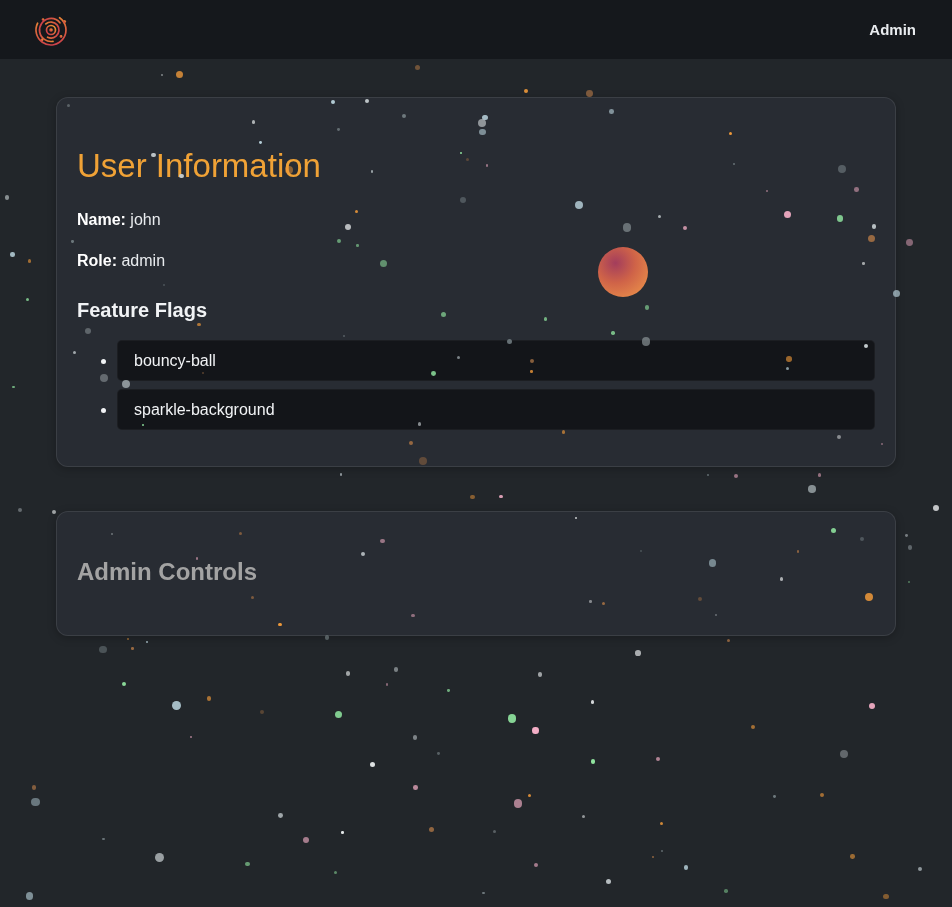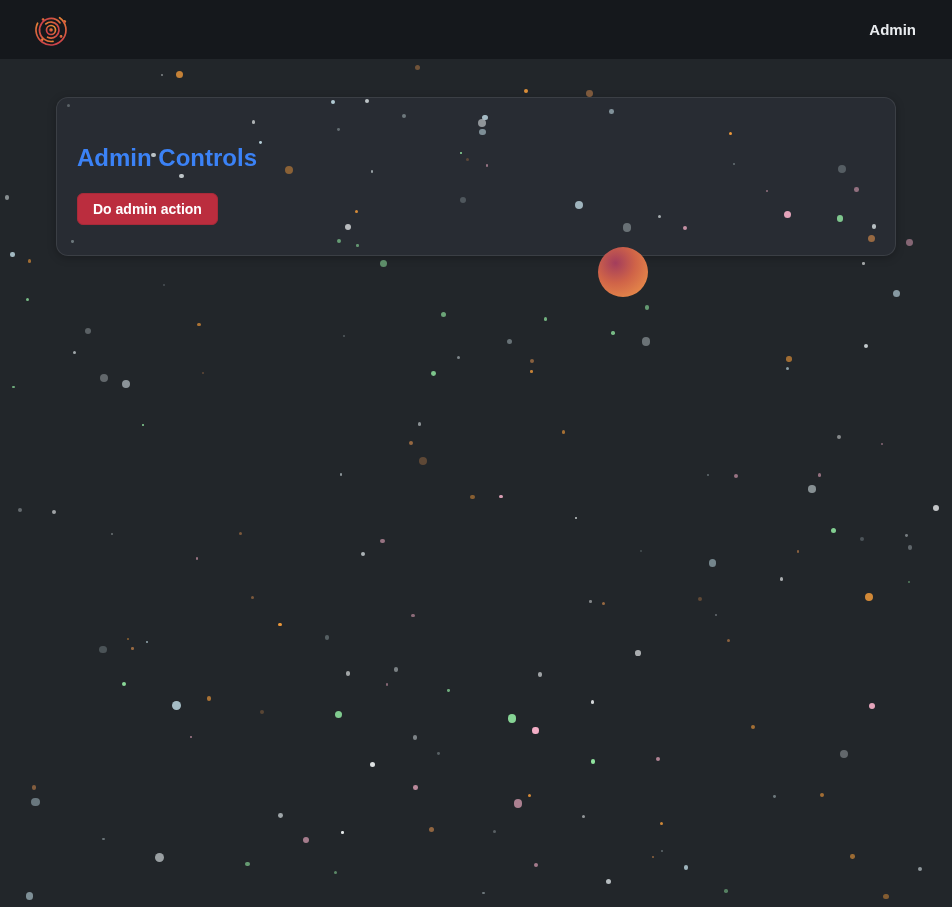--- a/index.html
+++ b/index.html
@@ -174,6 +174,30 @@
 
 <main class="page">
 
+  <section class="card">
+    <h1 class="user-title">User Information</h1>
+
+    <p class="info-line">
+      <strong>Name:</strong>
+      <span>john</span>
+    </p>
+
+    <p class="info-line">
+      <strong>Role:</strong>
+      <span>admin</span>
+    </p>
+
+    <h2 class="flags-title">Feature Flags</h2>
+
+    <ul class="flag-list">
+      <li>
+        <span class="flag-box">bouncy-ball</span>
+      </li>
+      <li>
+        <span class="flag-box">sparkle-background</span>
+      </li>
+    </ul>
+  </section>
 
   <section class="card">
     <h2 class="admin-title">Admin Controls</h2>

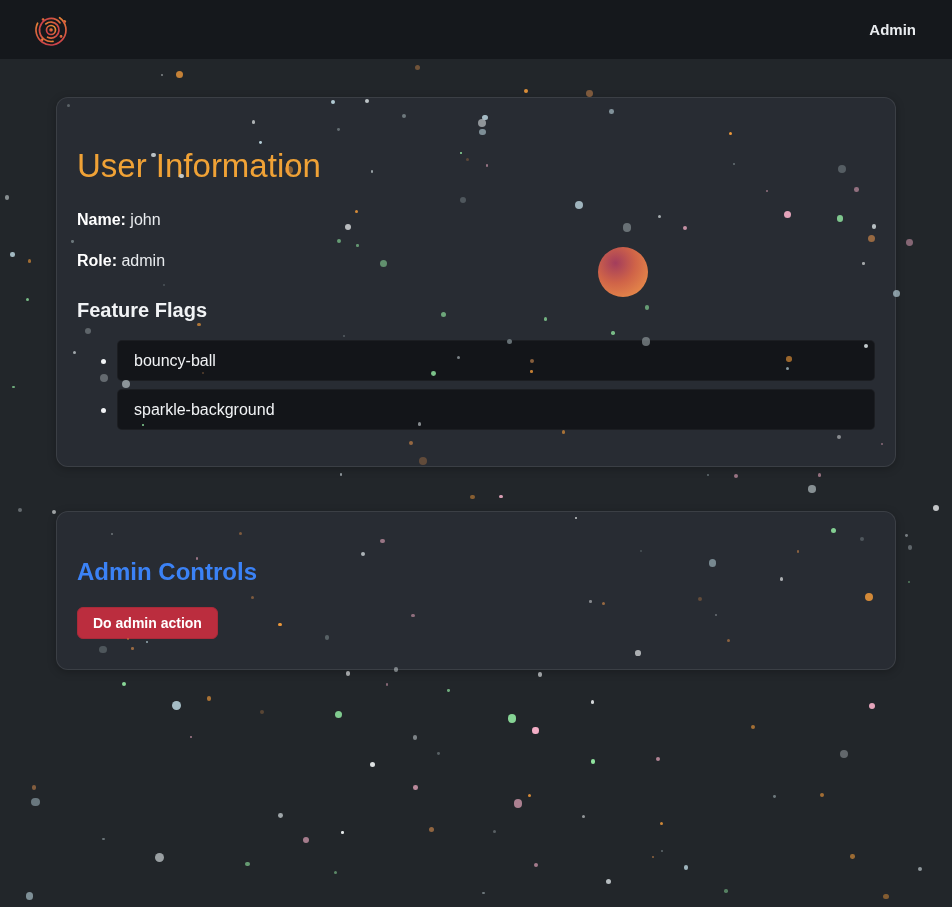--- a/index.html
+++ b/index.html
@@ -100,7 +100,7 @@
   .admin-title {
     font-size: 24px;
     font-weight: 700;
-    color: #3b82f6;
+    color: #a3a3a3;
     margin: 22px 0 21px;
   }
   .btn-danger {

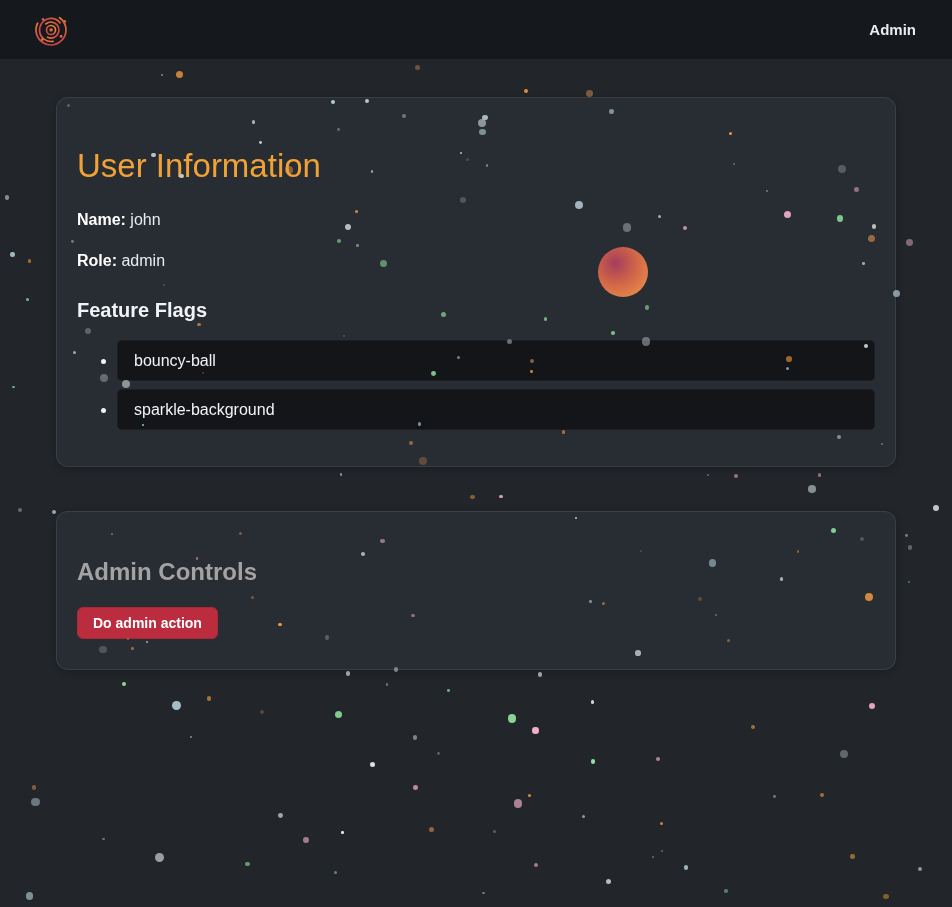--- a/index.html
+++ b/index.html
@@ -201,7 +201,6 @@
 
   <section class="card">
     <h2 class="admin-title">Admin Controls</h2>
-    <button class="btn-danger">Do admin action</button>
   </section>
 
 </main>

